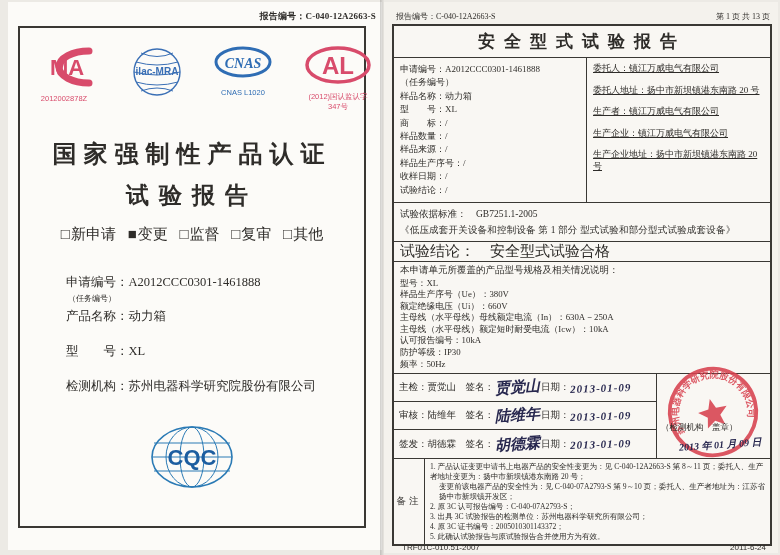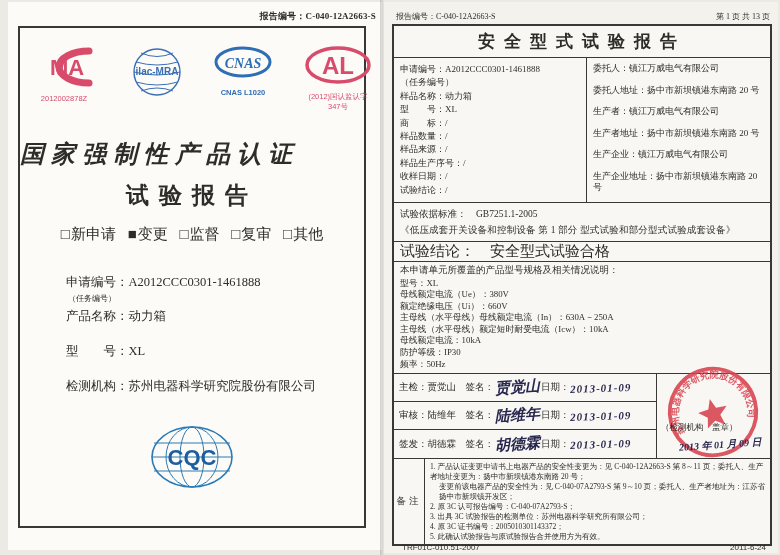--- a/index.html
+++ b/index.html
@@ -44,7 +44,7 @@
   .row-info { display:flex; height:144px; }
   .info-left { width:184px; border-right:1px solid #3a3834; padding:5px 2px 0 6px; }
   .info-left .line { line-height:13.4px; white-space:nowrap; }
-  .info-right { flex:1; padding:5px 3px 0 6px; }
+  .info-right { flex:1; padding:5px 3px 0 6px;text-decoration:underline; }
   .info-right .entry { line-height:11.5px; margin-bottom:10px; }
   .row-standard { padding:3px 6px 2px 6px; font-size:9.5px; }
   .row-standard .l1 { line-height:16px; }

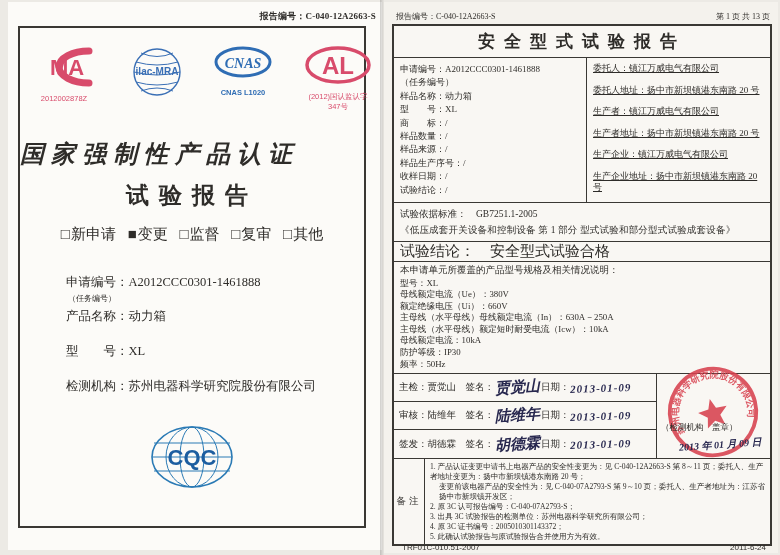--- a/index.html
+++ b/index.html
@@ -20,7 +20,7 @@
   .logos-row { display:flex; justify-content:center; align-items:flex-start; gap:30px; margin-top:16px;padding-left:16px; }
   .logo { text-align:center; }
   .logo-num { font-size:7.5px; color:#d84b6b; margin-top:0px; font-family:"Liberation Sans",sans-serif; }
-  .logo-num.blue { color:#2f6db4;font-weight:bold; }
+  .logo-num.blue { color:#2f6db4; }
   .title1 { margin:26px 0 0 0; text-align:left; font-size:24px; font-weight:600; letter-spacing:7px;font-style:italic; }
   .title2 { margin:10px 0 0 0; text-align:center; font-size:23px; font-weight:600; letter-spacing:10px; }
   .checkbox-row { margin-top:14px; text-align:center; font-size:15px; }

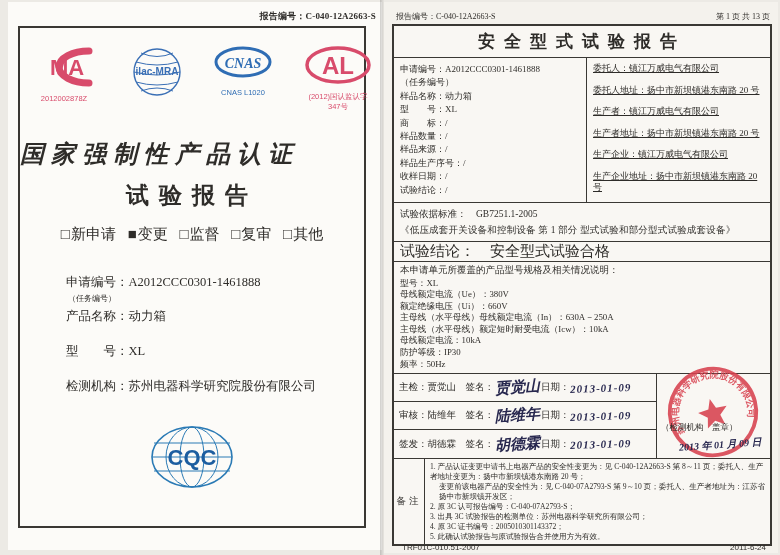--- a/index.html
+++ b/index.html
@@ -180,7 +180,6 @@
         <div class="entry"><span>委托人：</span><span>镇江万威电气有限公司</span></div>
         <div class="entry"><span>委托人地址：</span><span>扬中市新坝镇港东南路 20 号</span></div>
         <div class="entry"><span>生产者：</span><span>镇江万威电气有限公司</span></div>
-        <div class="entry"><span>生产者地址：</span><span>扬中市新坝镇港东南路 20 号</span></div>
         <div class="entry"><span>生产企业：</span><span>镇江万威电气有限公司</span></div>
         <div class="entry"><span>生产企业地址：</span><span>扬中市新坝镇港东南路 20 号</span></div>
       </div>

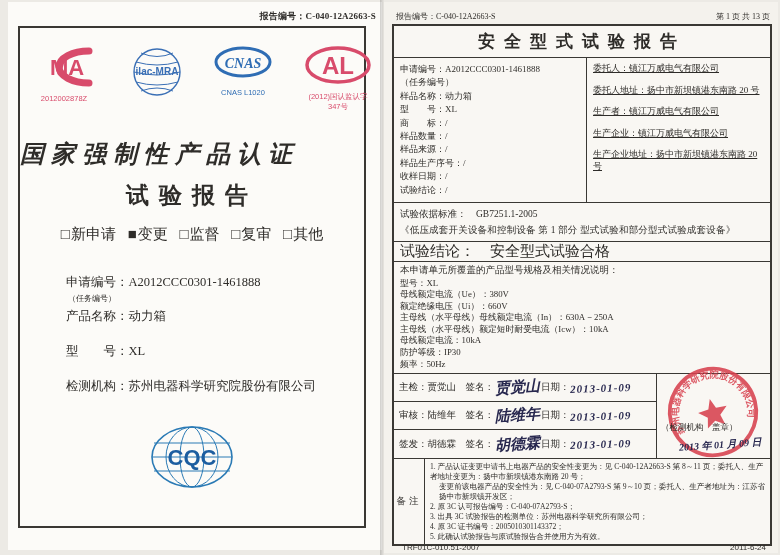--- a/index.html
+++ b/index.html
@@ -21,7 +21,7 @@
   .logo { text-align:center; }
   .logo-num { font-size:7.5px; color:#d84b6b; margin-top:0px; font-family:"Liberation Sans",sans-serif; }
   .logo-num.blue { color:#2f6db4; }
-  .title1 { margin:26px 0 0 0; text-align:left; font-size:24px; font-weight:600; letter-spacing:7px;font-style:italic; }
+  .title1 { margin:26px 0 0 0; text-align:center; font-size:24px; font-weight:600; letter-spacing:7px; }
   .title2 { margin:10px 0 0 0; text-align:center; font-size:23px; font-weight:600; letter-spacing:10px; }
   .checkbox-row { margin-top:14px; text-align:center; font-size:15px; }
   .checkbox-row .cb { margin:0 4px; white-space:nowrap; }

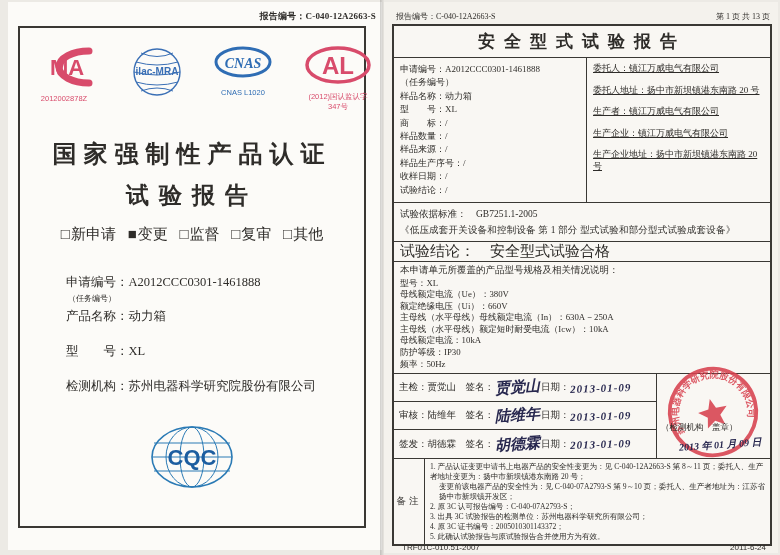--- a/index.html
+++ b/index.html
@@ -197,7 +197,7 @@
     <div class="r-row row-specs">
       <div class="sp-head">本申请单元所覆盖的产品型号规格及相关情况说明：</div>
       <div class="sp-line">型号：XL</div>
-      <div class="sp-line">母线额定电流（Ue）：380V</div>
+      <div class="sp-line">样品生产序号（Ue）：380V</div>
       <div class="sp-line">额定绝缘电压（Ui）：660V</div>
       <div class="sp-line">主母线（水平母线）母线额定电流（In）：630A－250A</div>
       <div class="sp-line">主母线（水平母线）额定短时耐受电流（Icw）：10kA</div>

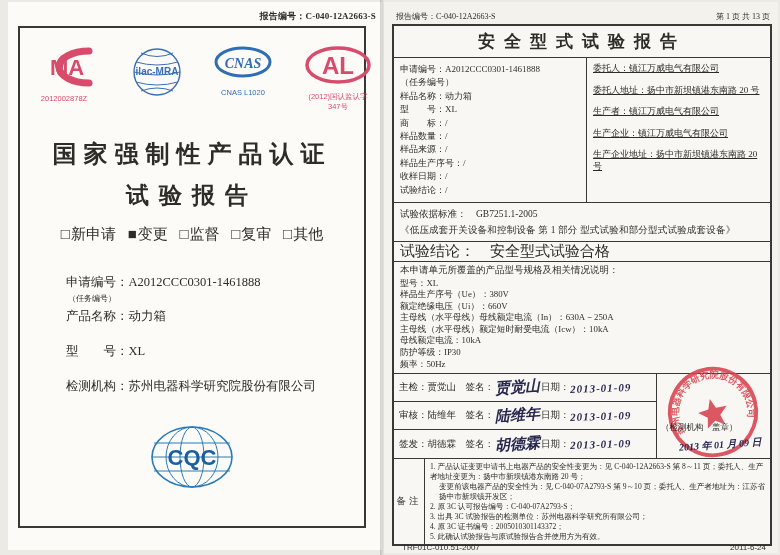--- a/index.html
+++ b/index.html
@@ -201,7 +201,7 @@
       <div class="sp-line">额定绝缘电压（Ui）：660V</div>
       <div class="sp-line">主母线（水平母线）母线额定电流（In）：630A－250A</div>
       <div class="sp-line">主母线（水平母线）额定短时耐受电流（Icw）：10kA</div>
-      <div class="sp-line">母线额定电流：10kA</div>
+      <div class="sp-line">认可报告编号：10kA</div>
       <div class="sp-line">防护等级：IP30</div>
       <div class="sp-line">频率：50Hz</div>
     </div>

